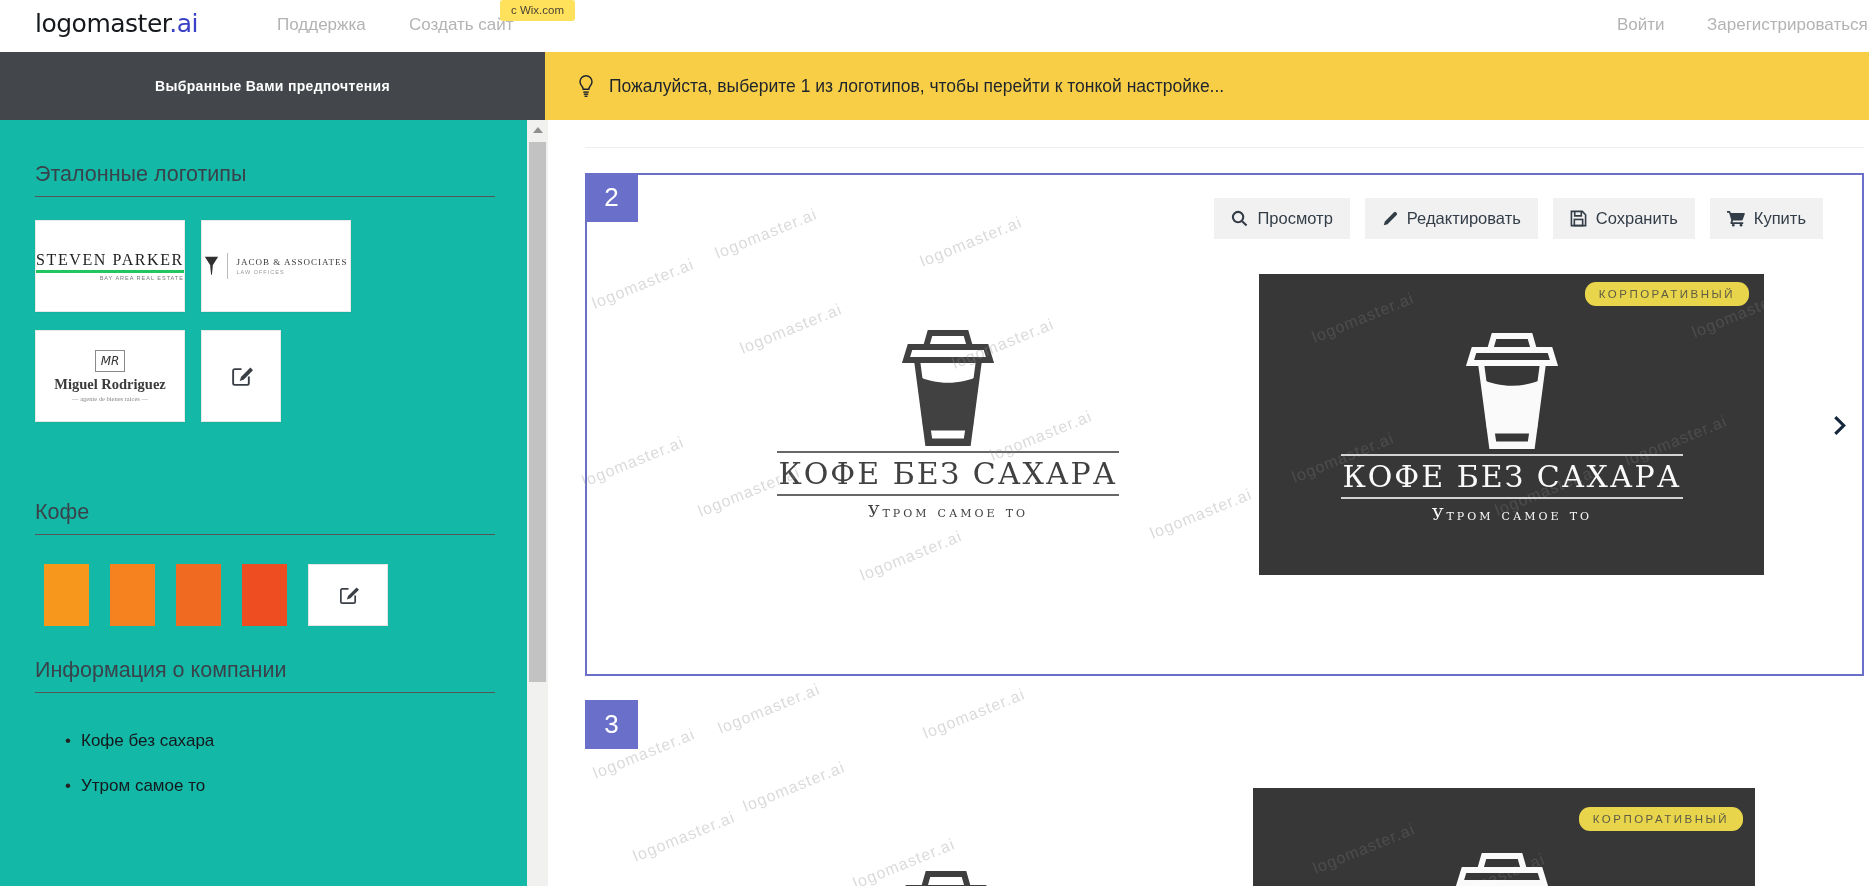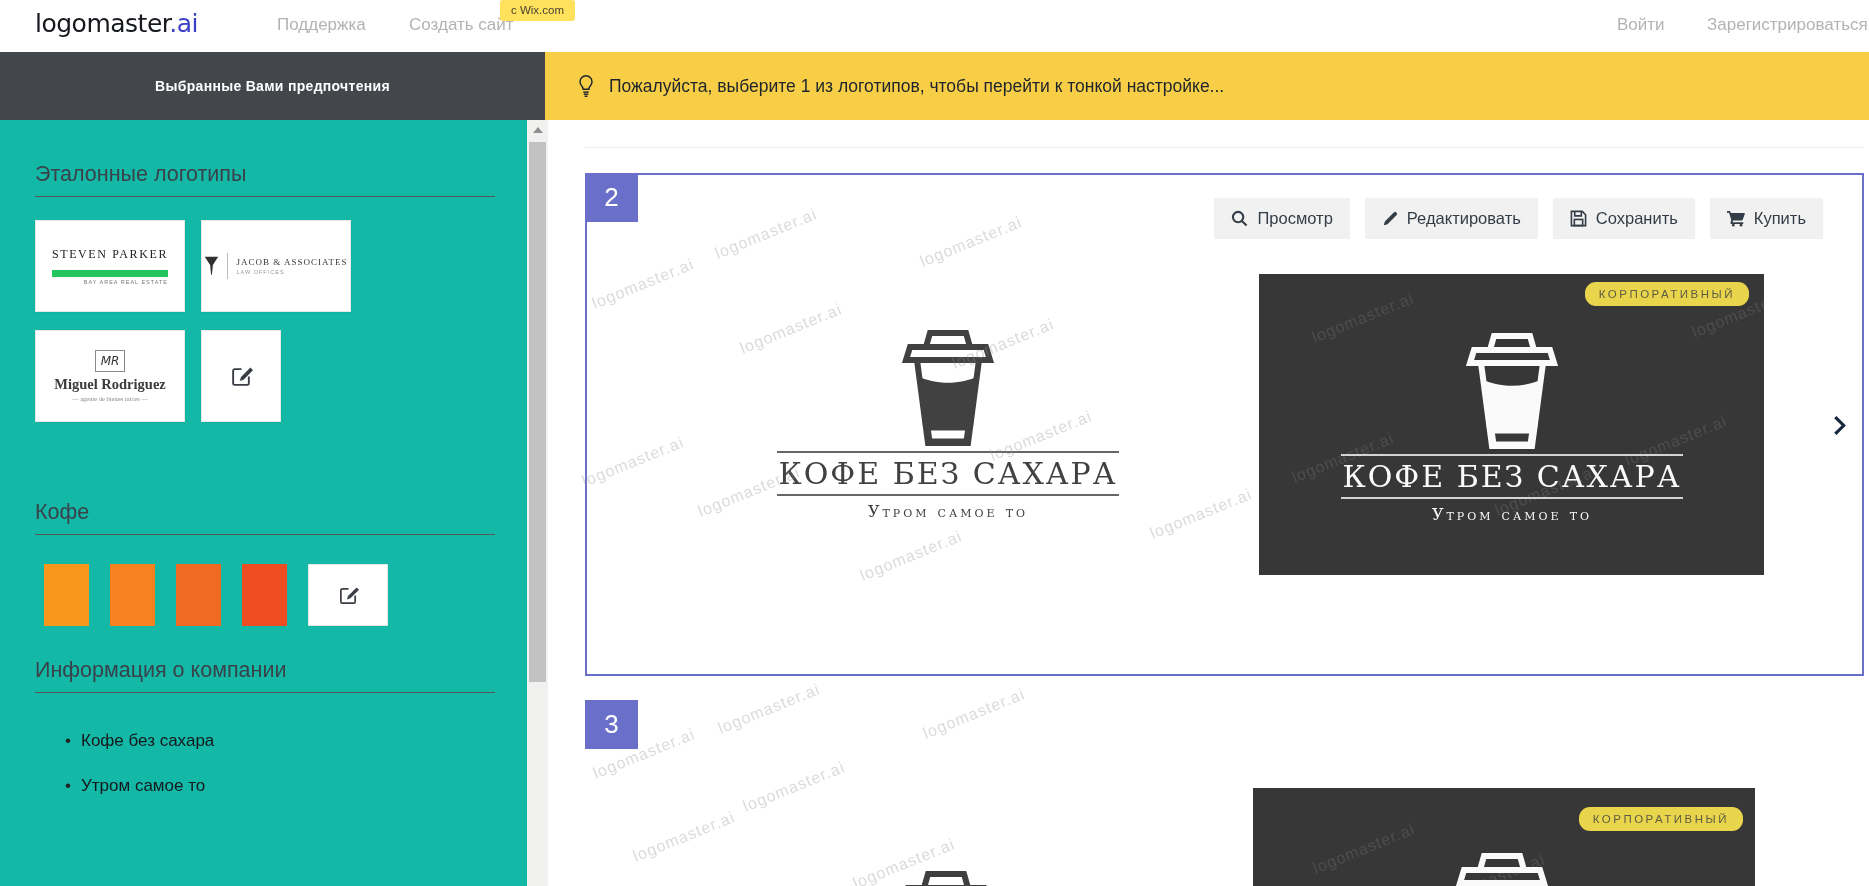--- a/index.html
+++ b/index.html
@@ -32,7 +32,7 @@
   .tile{background:#fff;border:1px solid #e8e8e6;box-shadow:0 1px 2px rgba(0,0,0,.05);width:150px;height:92px;display:flex;align-items:center;justify-content:center;box-sizing:border-box;cursor:pointer;}
   .tile.small{width:80px;}
   .logo-steven{text-align:center;}
-  .logo-steven .nm{font-family:"Liberation Serif",serif;font-size:12px;letter-spacing:1.6px;color:#222;border-bottom:7px solid #22c55e;padding-bottom:8px;white-space:nowrap;}
+  .logo-steven .nm{font-family:"Liberation Serif",serif;font-size:16px;letter-spacing:1.6px;color:#222;border-bottom:3px solid #22c55e;padding-bottom:1px;white-space:nowrap;}
   .logo-steven .tg{font-size:5.5px;letter-spacing:1px;color:#777;text-align:right;margin-top:2px;}
   .logo-jacob{display:flex;align-items:center;gap:8px;}
   .logo-jacob .vbar{width:1px;height:26px;background:#bbb;}

